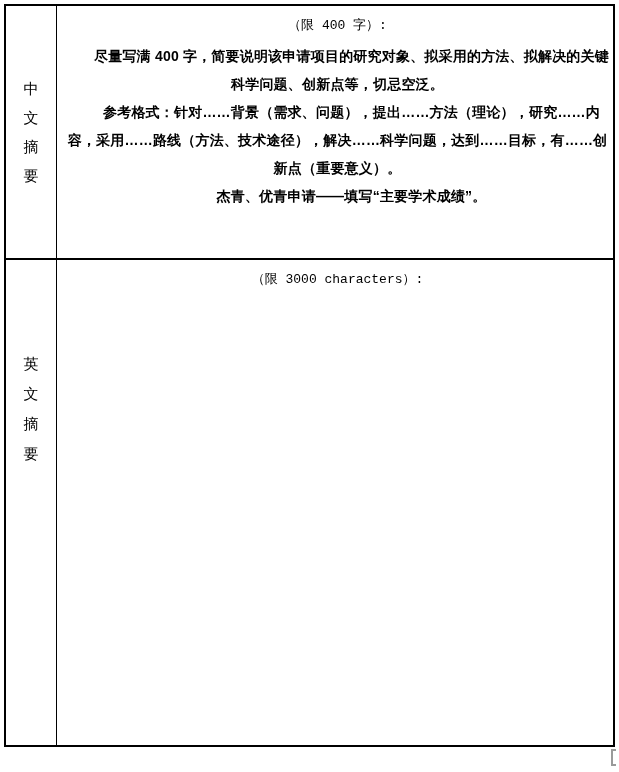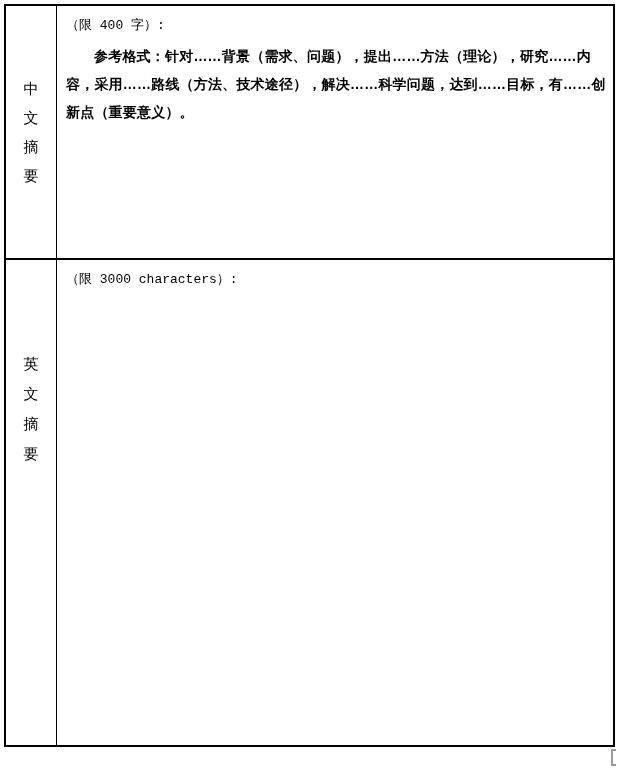--- a/index.html
+++ b/index.html
@@ -67,6 +67,7 @@
   }
   .content-cell p {
     margin: 0;
+    text-align: center;
   }
   .limit-note {
     font-family: "Liberation Mono", "DejaVu Sans Mono", monospace;

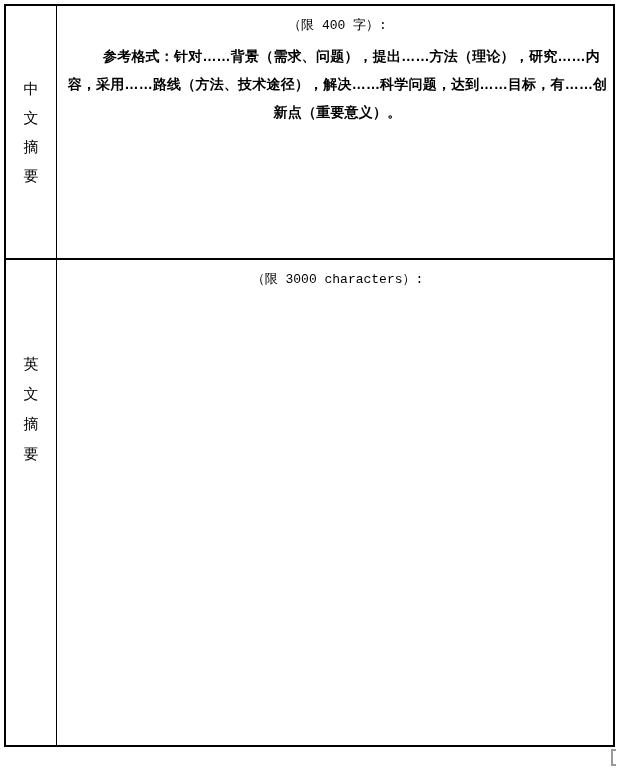--- a/index.html
+++ b/index.html
@@ -109,6 +109,7 @@
       </div>
       <div class="content-cell">
         <p class="limit-note">（限 400 字）:</p>
+        <p class="body-para">尽量写满 400 字，简要说明该申请项目的研究对象、拟采用的方法、拟解决的关键科学问题、创新点等，切忌空泛。</p>
         <p class="body-para">参考格式：针对……背景（需求、问题），提出……方法（理论），研究……内容，采用……路线（方法、技术途径），解决……科学问题，达到……目标，有……创新点（重要意义）。</p>
       </div>
     </div>

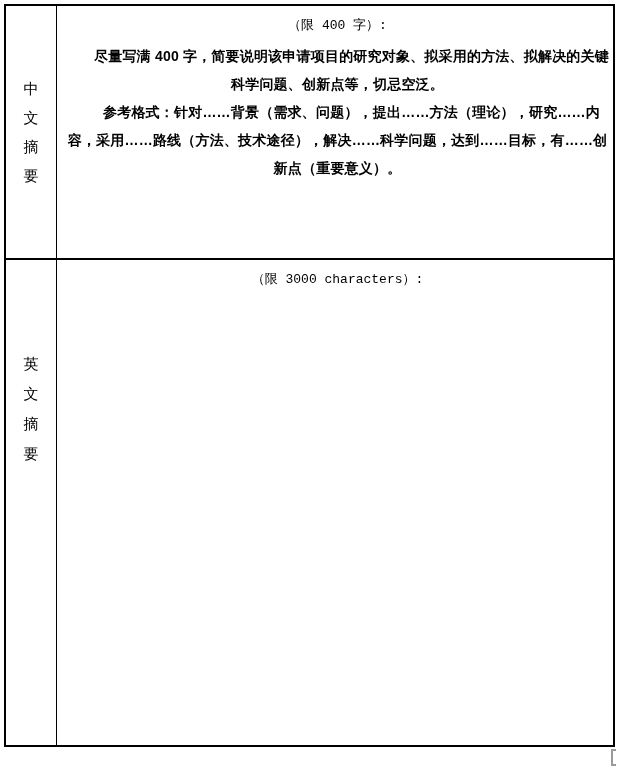--- a/index.html
+++ b/index.html
@@ -111,6 +111,7 @@
         <p class="limit-note">（限 400 字）:</p>
         <p class="body-para">尽量写满 400 字，简要说明该申请项目的研究对象、拟采用的方法、拟解决的关键科学问题、创新点等，切忌空泛。</p>
         <p class="body-para">参考格式：针对……背景（需求、问题），提出……方法（理论），研究……内容，采用……路线（方法、技术途径），解决……科学问题，达到……目标，有……创新点（重要意义）。</p>
+        <p class="body-para">杰青、优青申请——填写“主要学术成绩”。</p>
       </div>
     </div>
 

